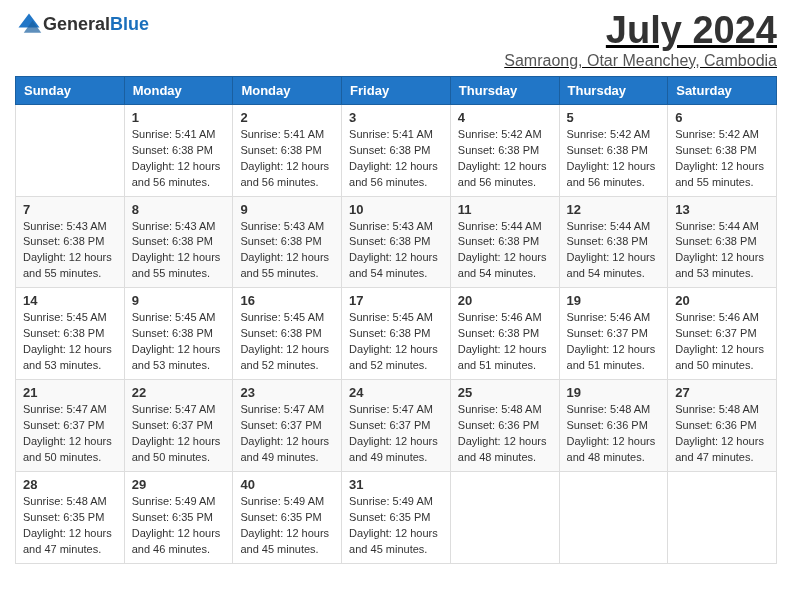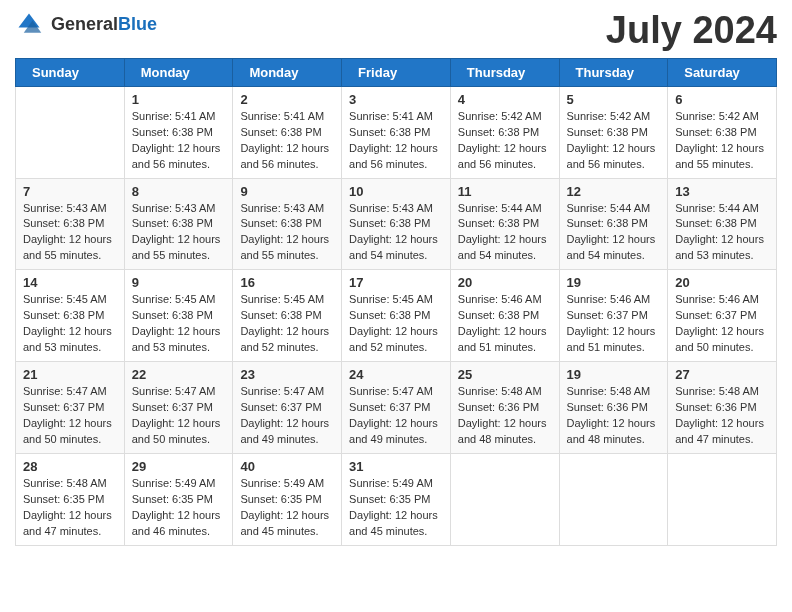--- a/index.html
+++ b/index.html
@@ -19,7 +19,7 @@
     .logo {
       display: flex;
       align-items: center;
-      gap: 8px;
+      gap: 0;
     }
     .logo-text-general {
       font-size: 18px;

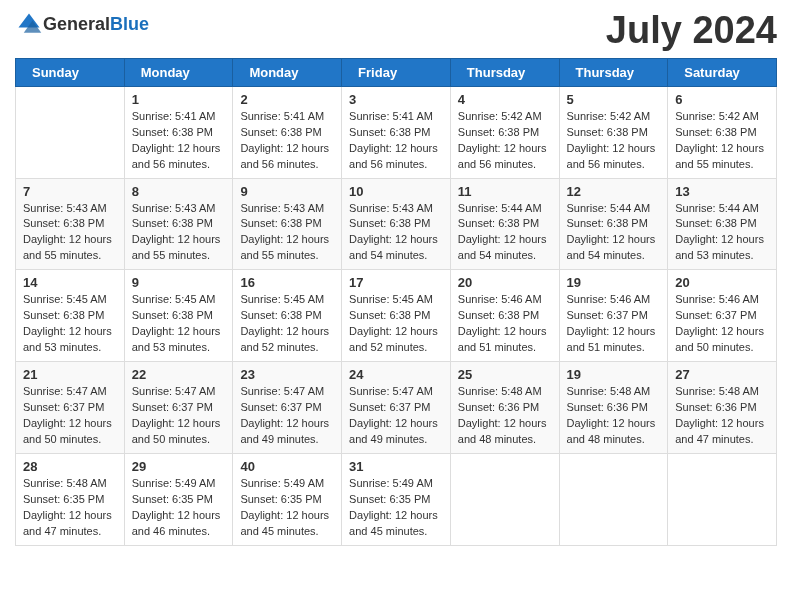--- a/index.html
+++ b/index.html
@@ -37,6 +37,7 @@
     }
     .title-area {
       text-align: right;
+      text-decoration: underline;
     }
     .main-title {
       font-size: 38px;

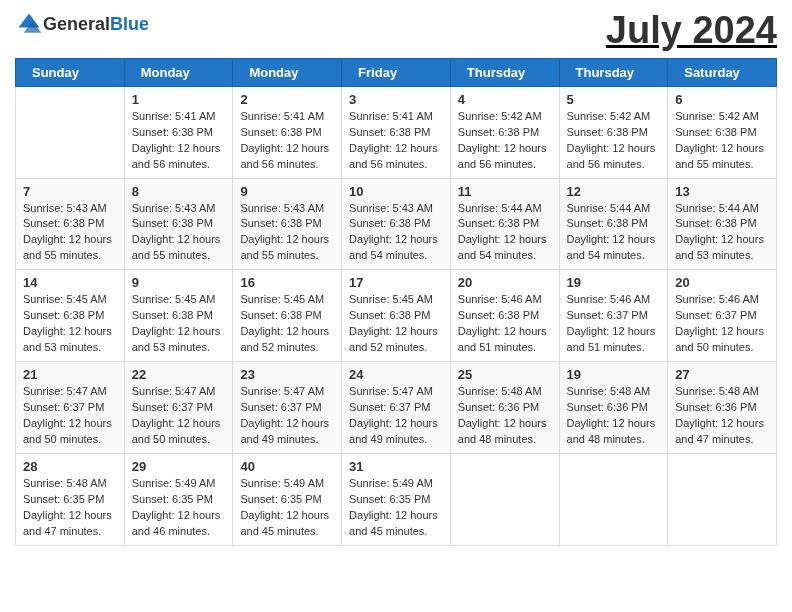--- a/index.html
+++ b/index.html
@@ -106,6 +106,7 @@
   </div>
   <div class="title-area">
     <div class="main-title">July 2024</div>
+    <div class="subtitle">Samraong, Otar Meanchey, Cambodia</div>
   </div>
 </div>
 

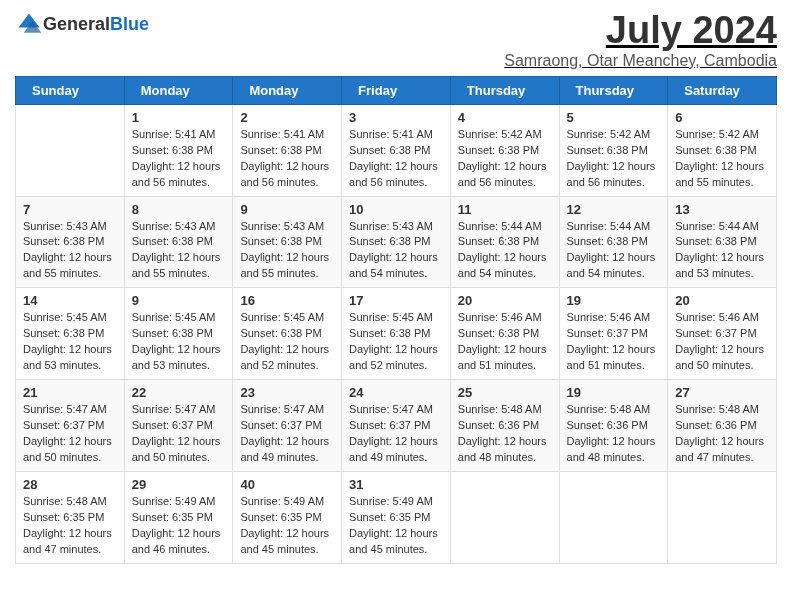--- a/index.html
+++ b/index.html
@@ -58,7 +58,7 @@
       background-color: #2176c7;
       color: #fff;
       text-align: left;
-      padding: 6px 16px;
+      padding: 6px 8px;
       font-size: 13px;
       font-weight: bold;
       border: 1px solid #1a5fa0;

